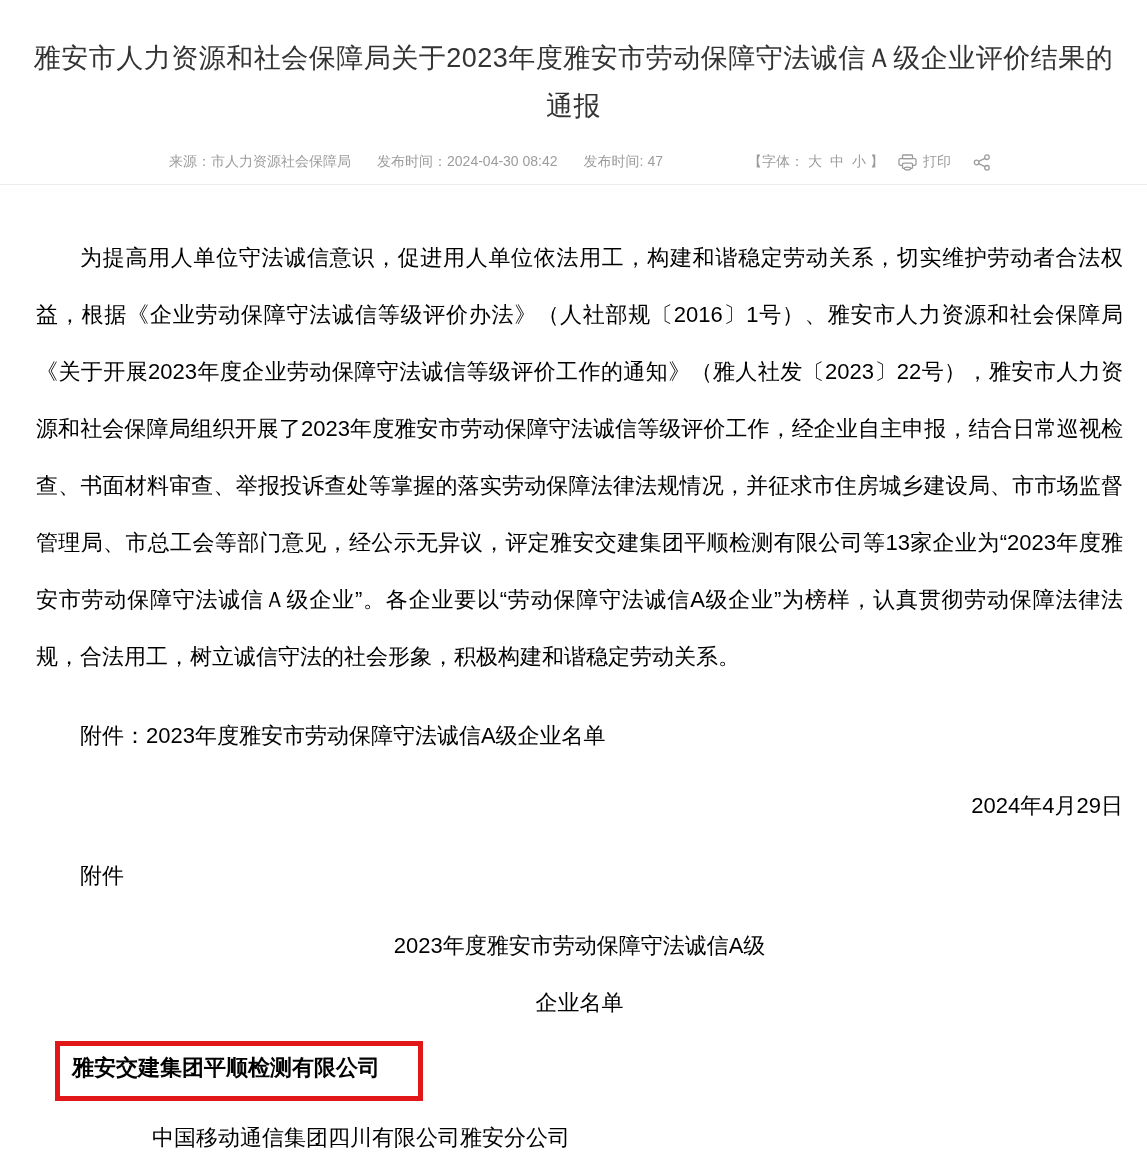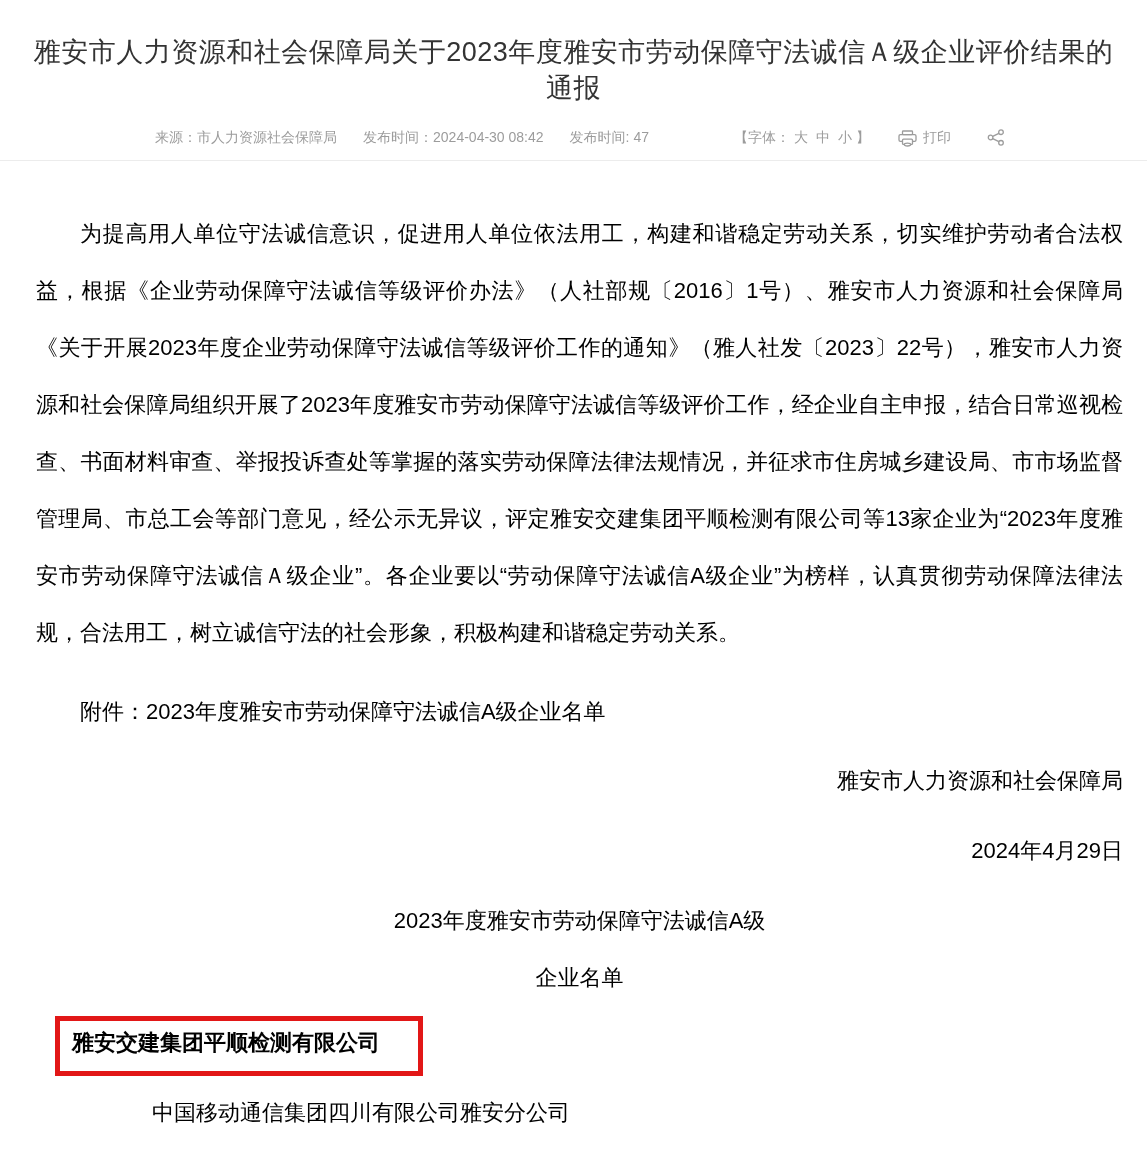--- a/index.html
+++ b/index.html
@@ -19,7 +19,7 @@
     color: #333333;
     font-size: 27px;
     font-weight: 400;
-    line-height: 36px;
+    line-height: 48px;
     padding: 16px 20px 0 20px;
     letter-spacing: 0.5px;
   }

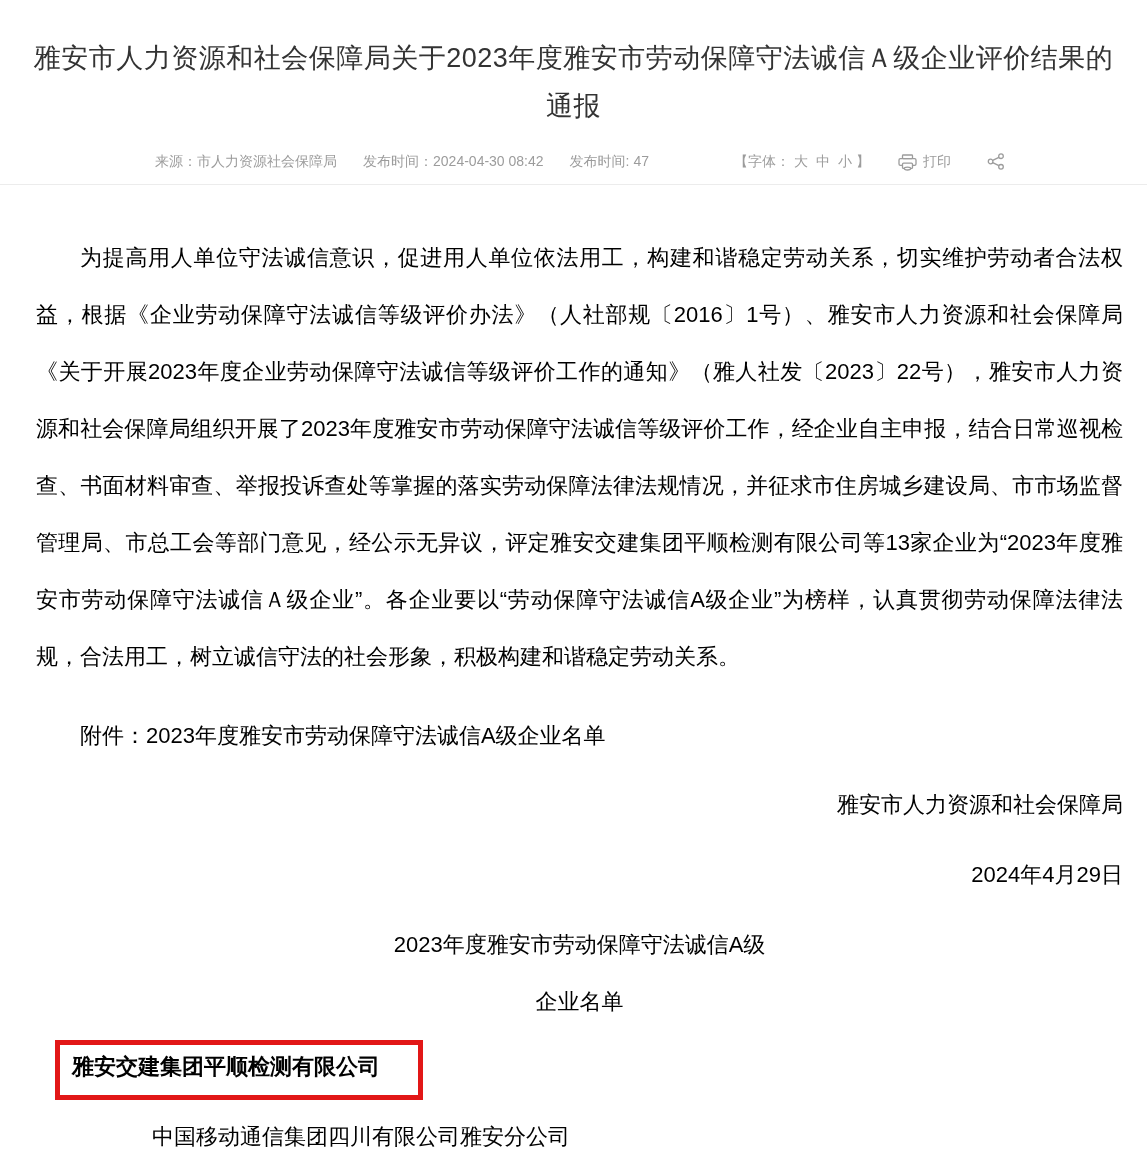--- a/index.html
+++ b/index.html
@@ -33,7 +33,7 @@
     white-space: nowrap;
   }
   .meta-item { margin: 0 13px; }
-  .meta-right { display: flex; align-items: flex-start; margin-left: 72px; gap: 14px; }
+  .meta-right { display: flex; align-items: flex-end; margin-left: 72px; }
   .font-opt { margin: 0 4px; cursor: pointer; }
   .icon-btn { display: inline-flex; align-items: center; margin-left: 14px; cursor: pointer; color: #9c9c9c; }
   .icon-btn svg { display: block; }

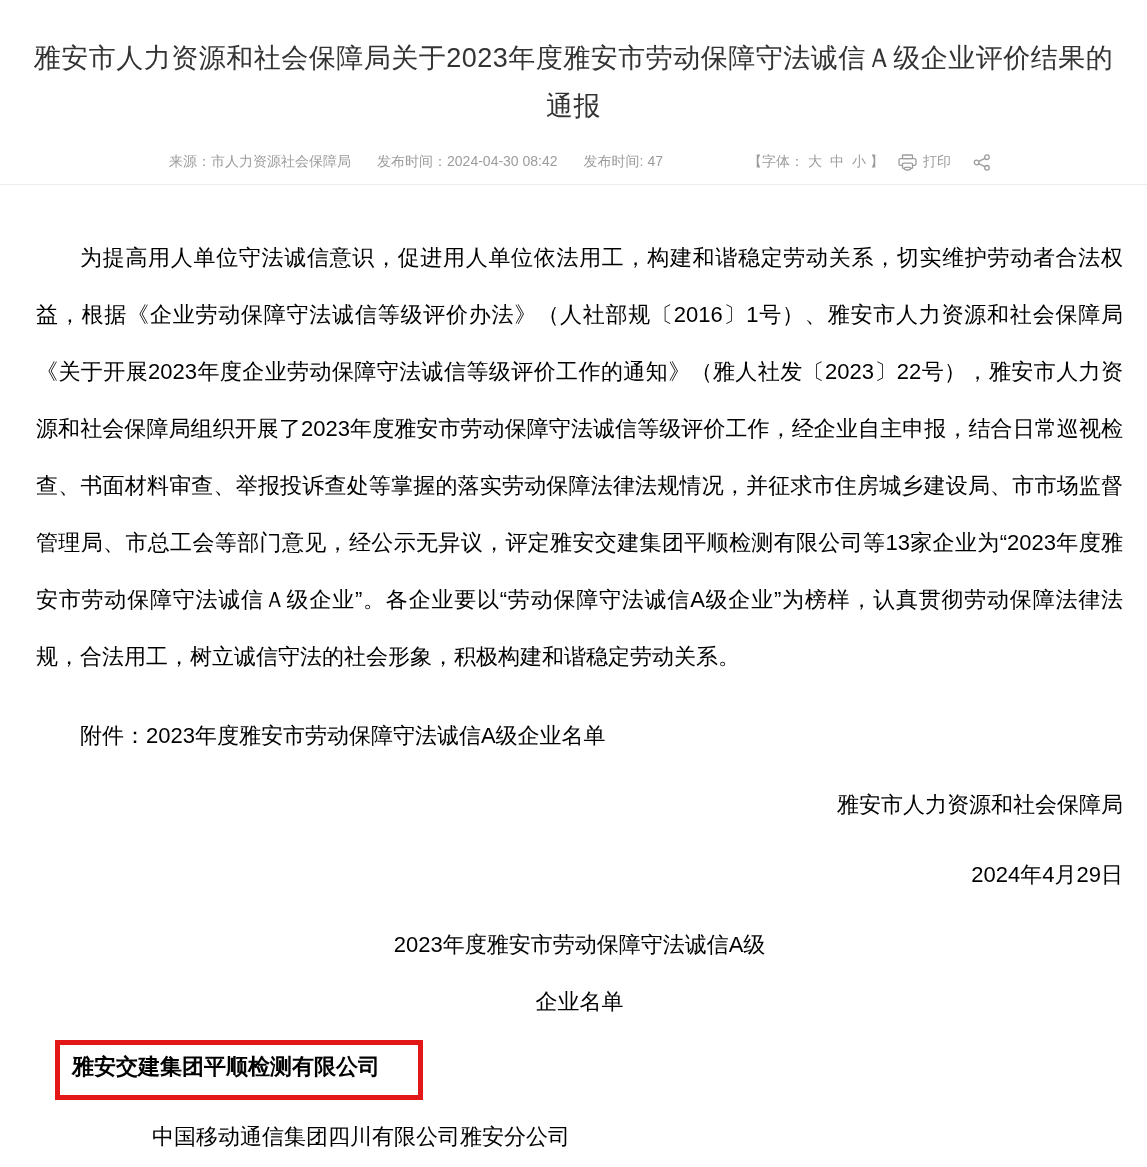--- a/index.html
+++ b/index.html
@@ -125,7 +125,6 @@
 
     <div class="attach-ref">附件：2023年度雅安市劳动保障守法诚信A级企业名单</div>
 
-    <div class="issuer">雅安市人力资源和社会保障局</div>
     <div class="issue-date">2024年4月29日</div>
 
 

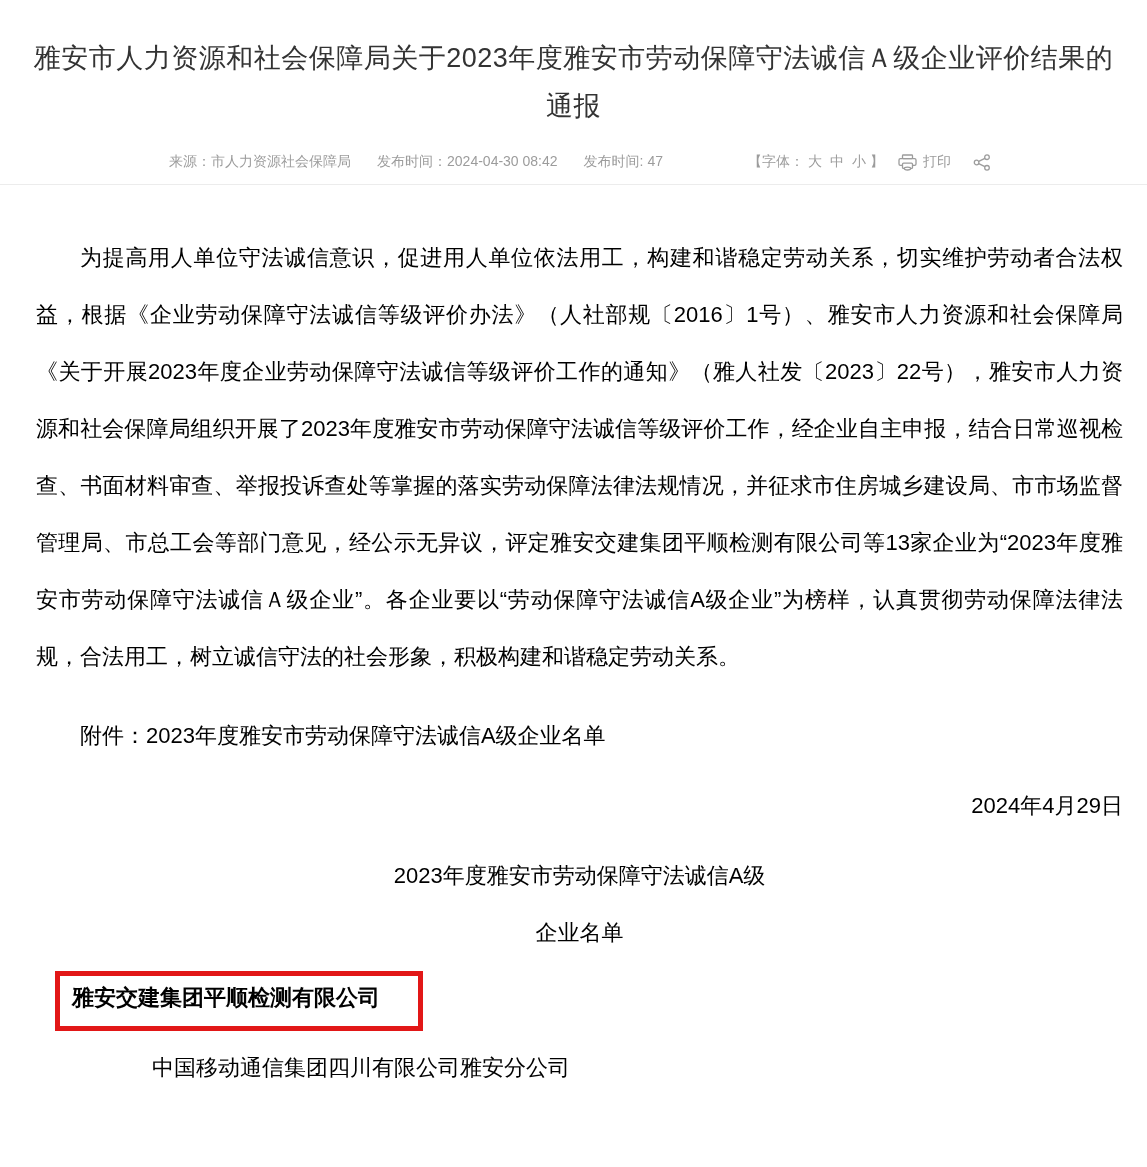--- a/index.html
+++ b/index.html
@@ -127,6 +127,7 @@
 
     <div class="issue-date">2024年4月29日</div>
 
+    <div class="attach-heading">附件</div>
 
     <div class="attach-title">2023年度雅安市劳动保障守法诚信A级</div>
     <div class="attach-title-2">企业名单</div>

